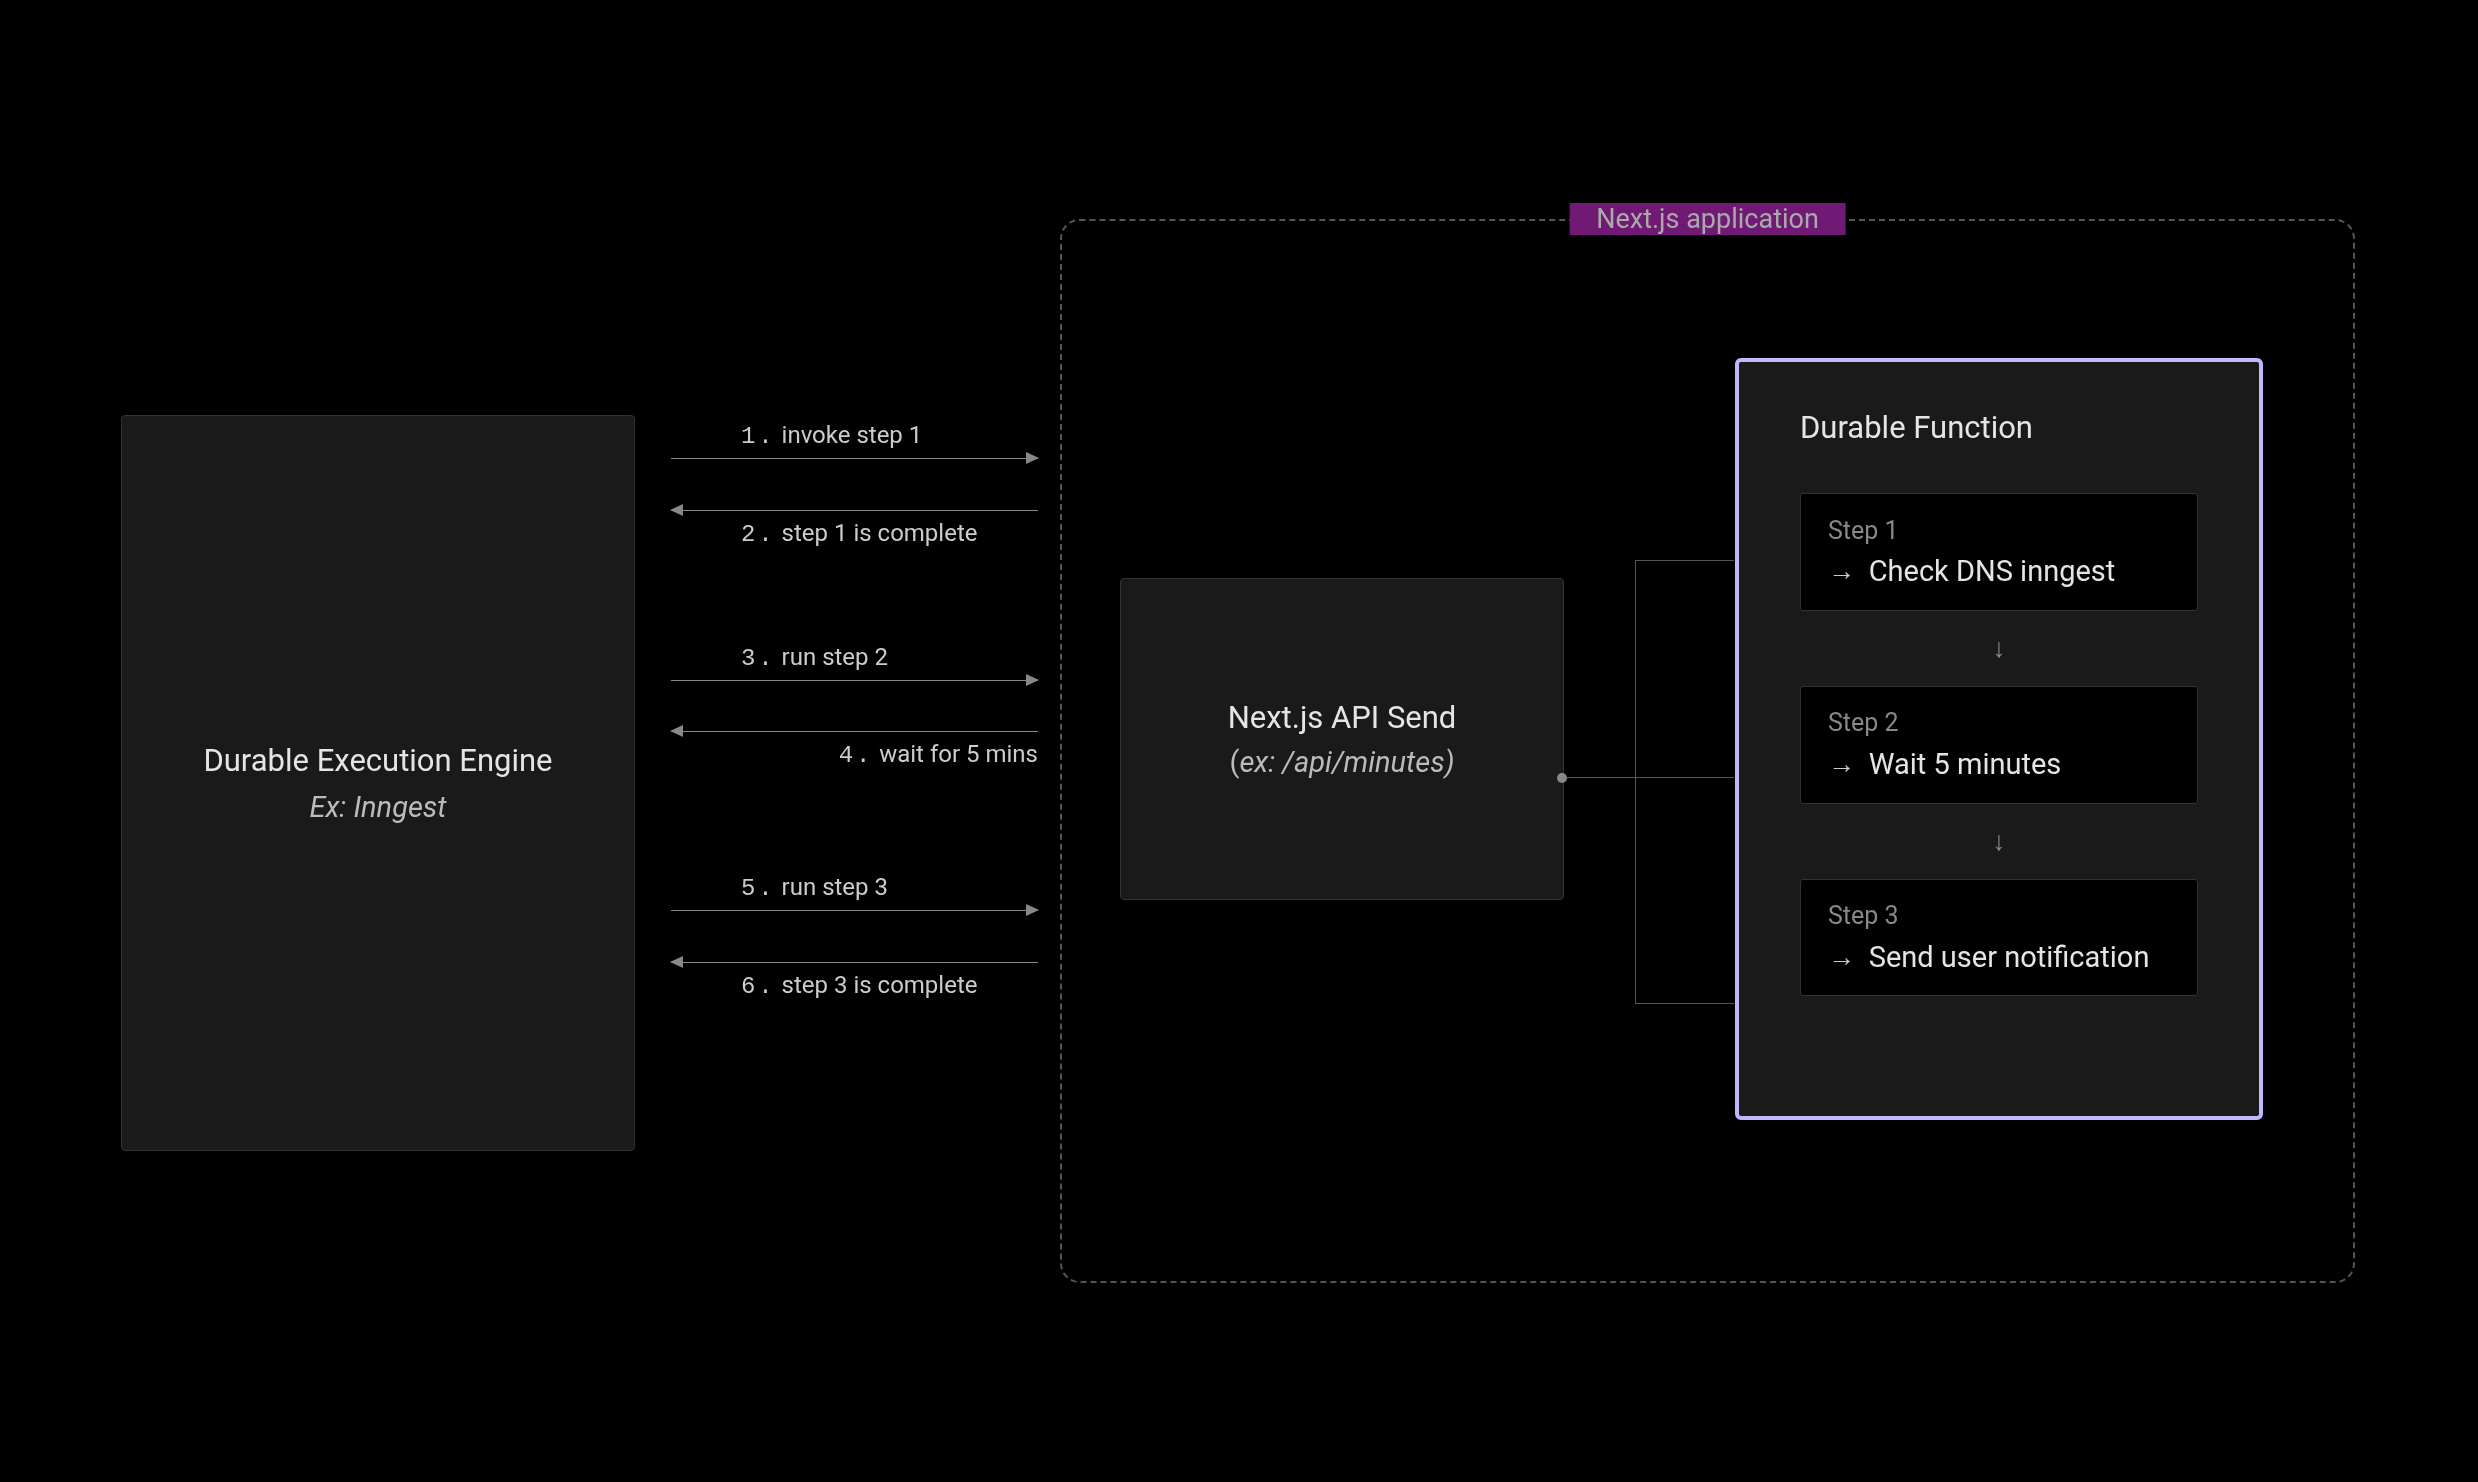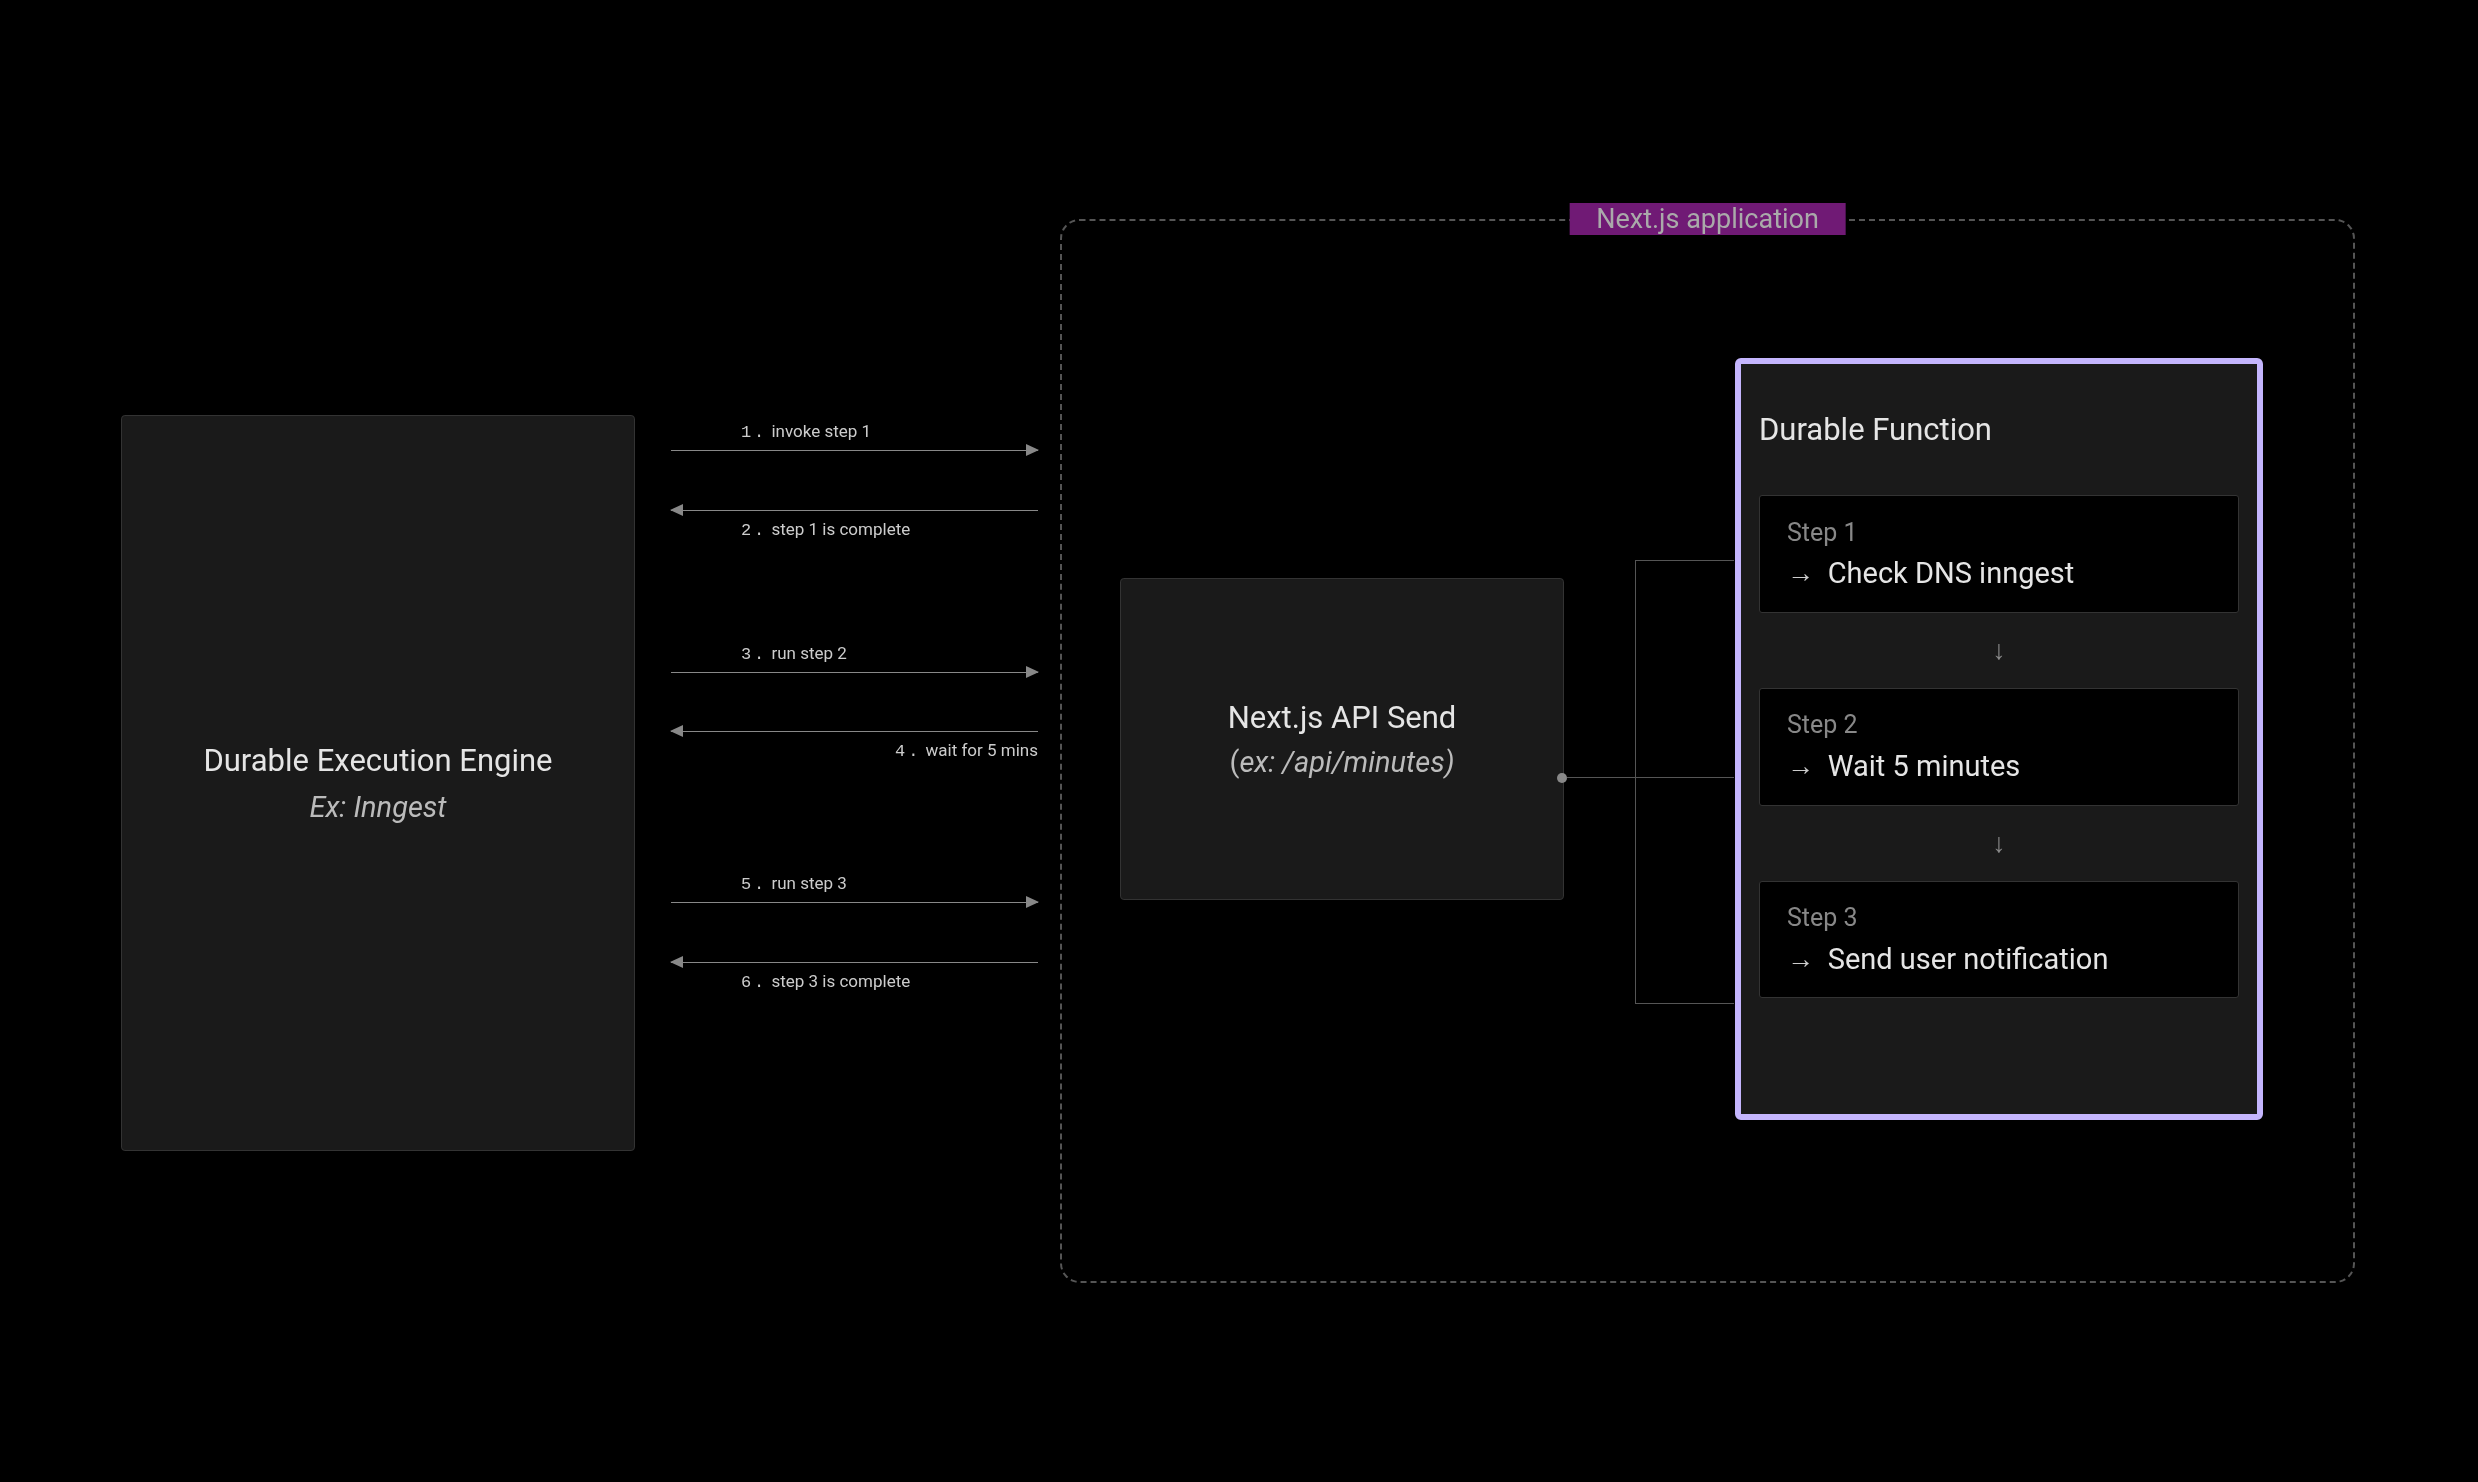--- a/index.html
+++ b/index.html
@@ -49,7 +49,7 @@
       flex-direction: column;
     }
     .arrow-label {
-      font-size: 17px;
+      font-size: 24px;
       color: #ccc;
       margin-bottom: 7.8px;
       margin-left: 70px;

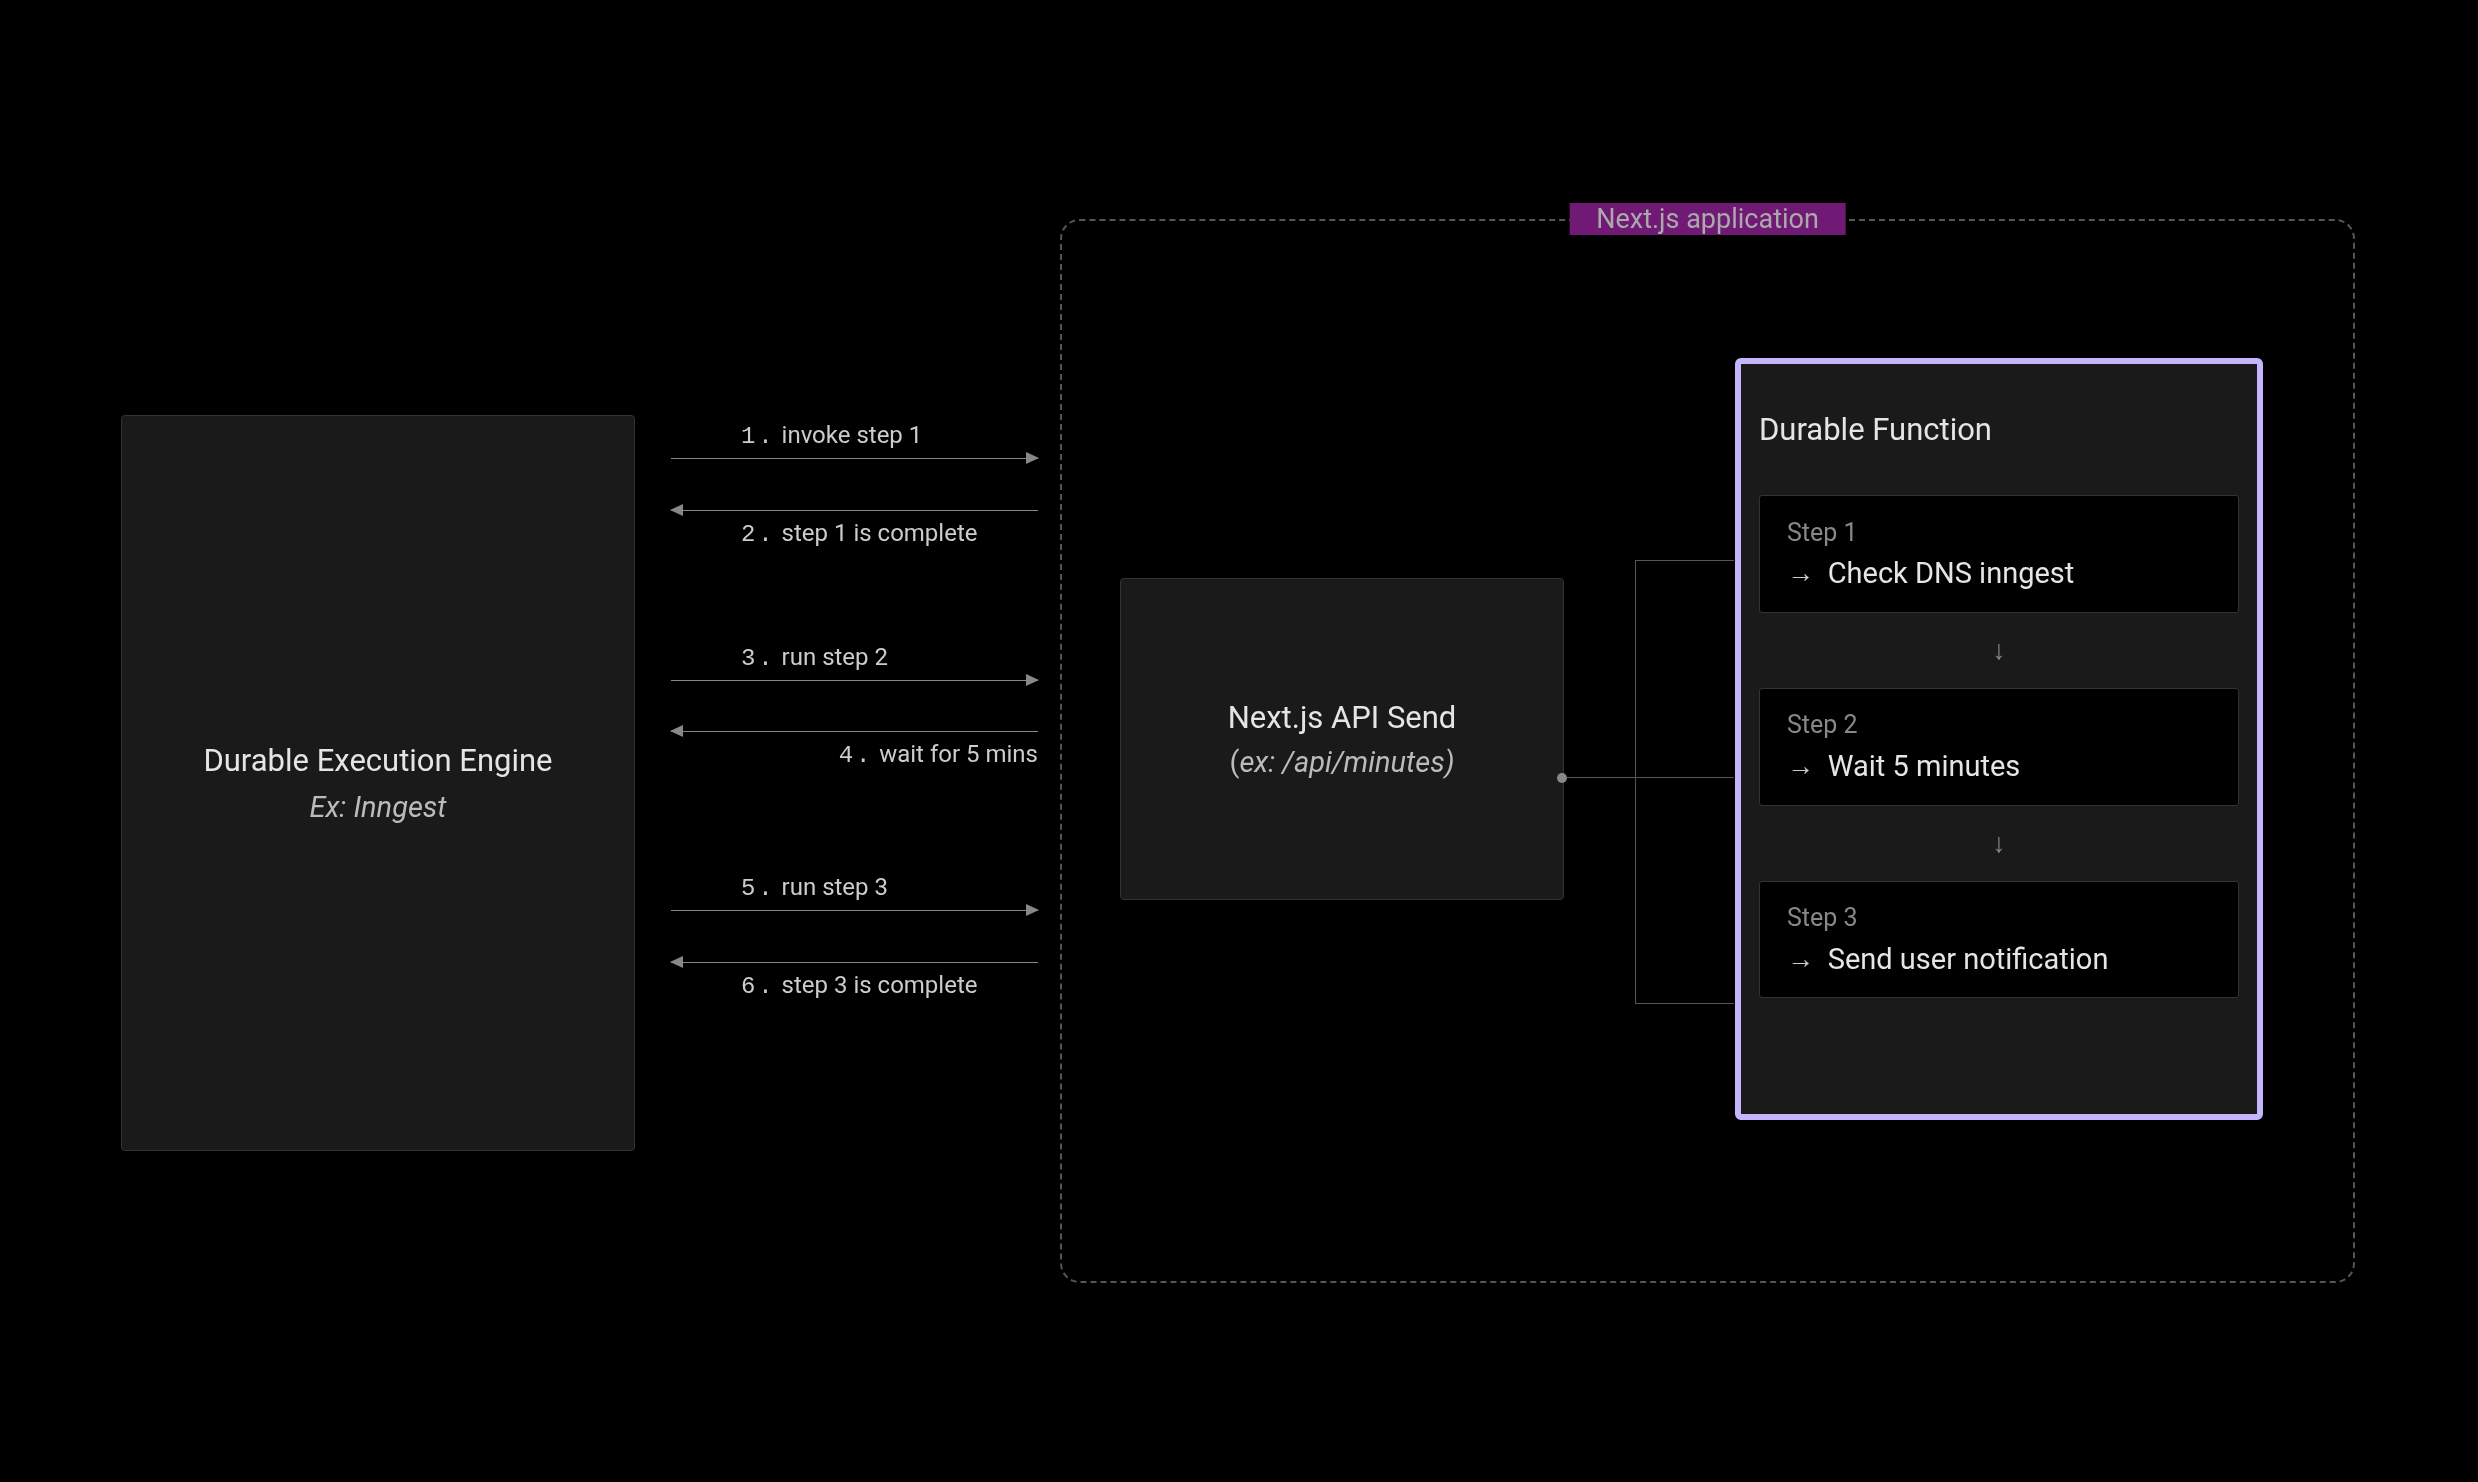--- a/index.html
+++ b/index.html
@@ -144,9 +144,9 @@
       width: 528px;
       height: 762px;
       background: #1a1a1a;
-      border: 6px solid #c4b5fd;
+      border: 4px solid #c4b5fd;
       border-radius: 5.9px;
-      padding: 47px 18px;
+      padding: 47px 61px;
     }
     .func-title {
       font-size: 31px;

